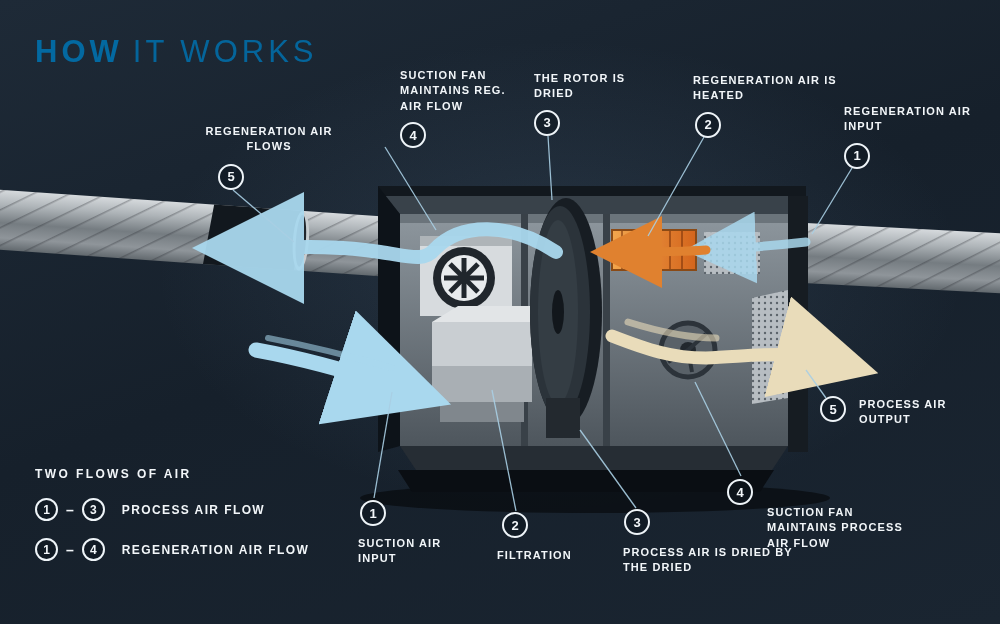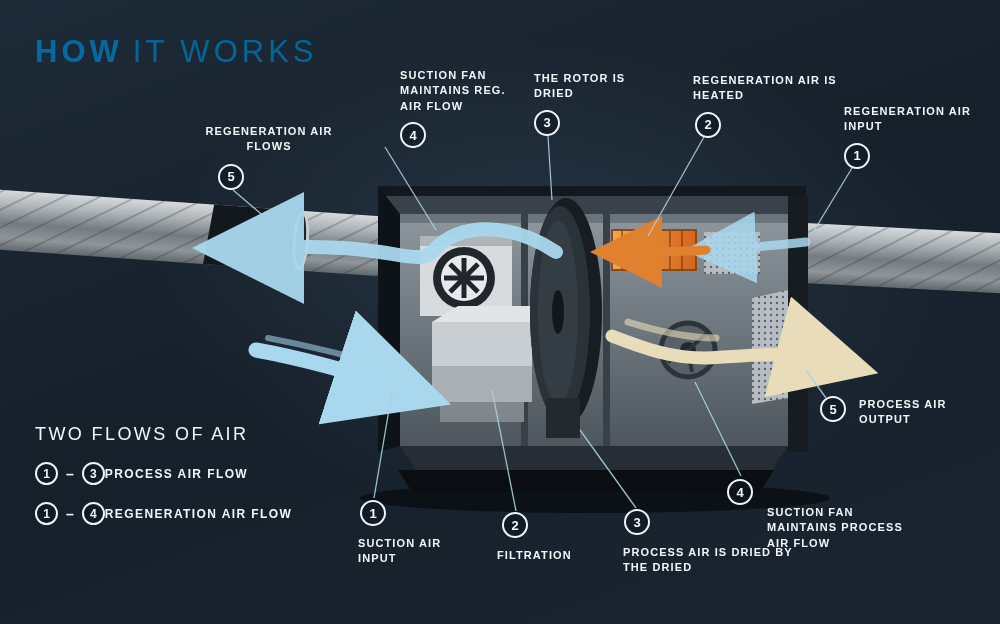--- a/index.html
+++ b/index.html
@@ -60,7 +60,7 @@
   #co9 .callout-label{width:120px;margin-top:1px;}
 
   #legend{position:absolute;left:35px;top:424px;}
-  #legend .legend-title{font-size:18px;font-weight:400;letter-spacing:2.4px;margin-bottom:8px;}
+  #legend .legend-title{font-size:12px;font-weight:700;letter-spacing:2.4px;margin-bottom:8px;margin-top:43px;}
   .legend-row{display:flex;align-items:center;margin-top:17px;}
   .legend-row .dash{margin:0 8px;font-size:14px;font-weight:700;}
   .legend-row .legend-label{font-size:12px;font-weight:700;letter-spacing:1.4px;}

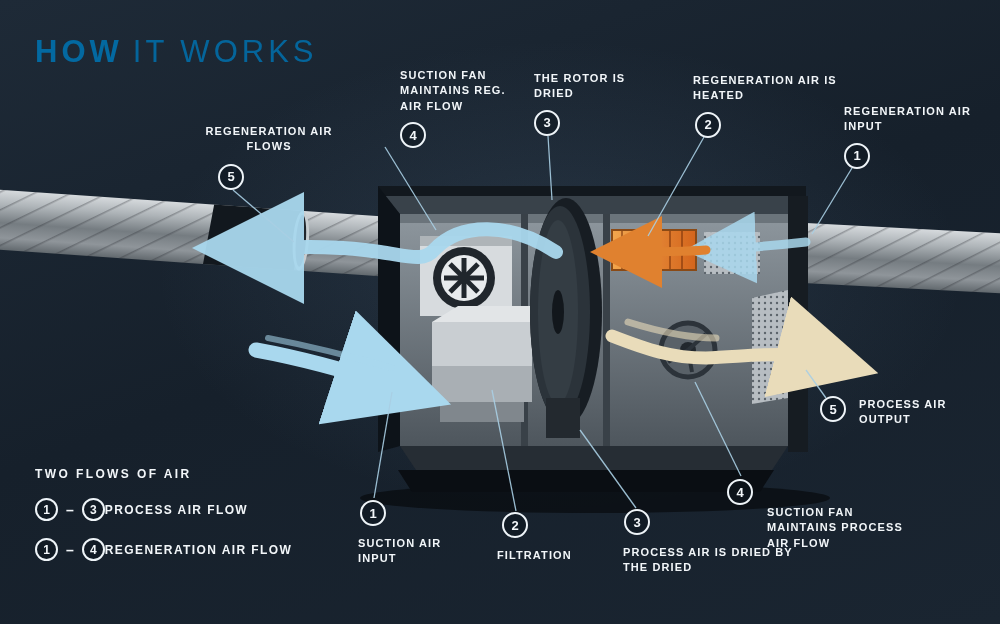--- a/index.html
+++ b/index.html
@@ -63,7 +63,7 @@
   #legend .legend-title{font-size:12px;font-weight:700;letter-spacing:2.4px;margin-bottom:8px;margin-top:43px;}
   .legend-row{display:flex;align-items:center;margin-top:17px;}
   .legend-row .dash{margin:0 8px;font-size:14px;font-weight:700;}
-  .legend-row .legend-label{font-size:12px;font-weight:700;letter-spacing:1.4px;}
+  .legend-row .legend-label{margin-left:17px;font-size:12px;font-weight:700;letter-spacing:1.4px;}
 </style>
 </head>
 <body>

